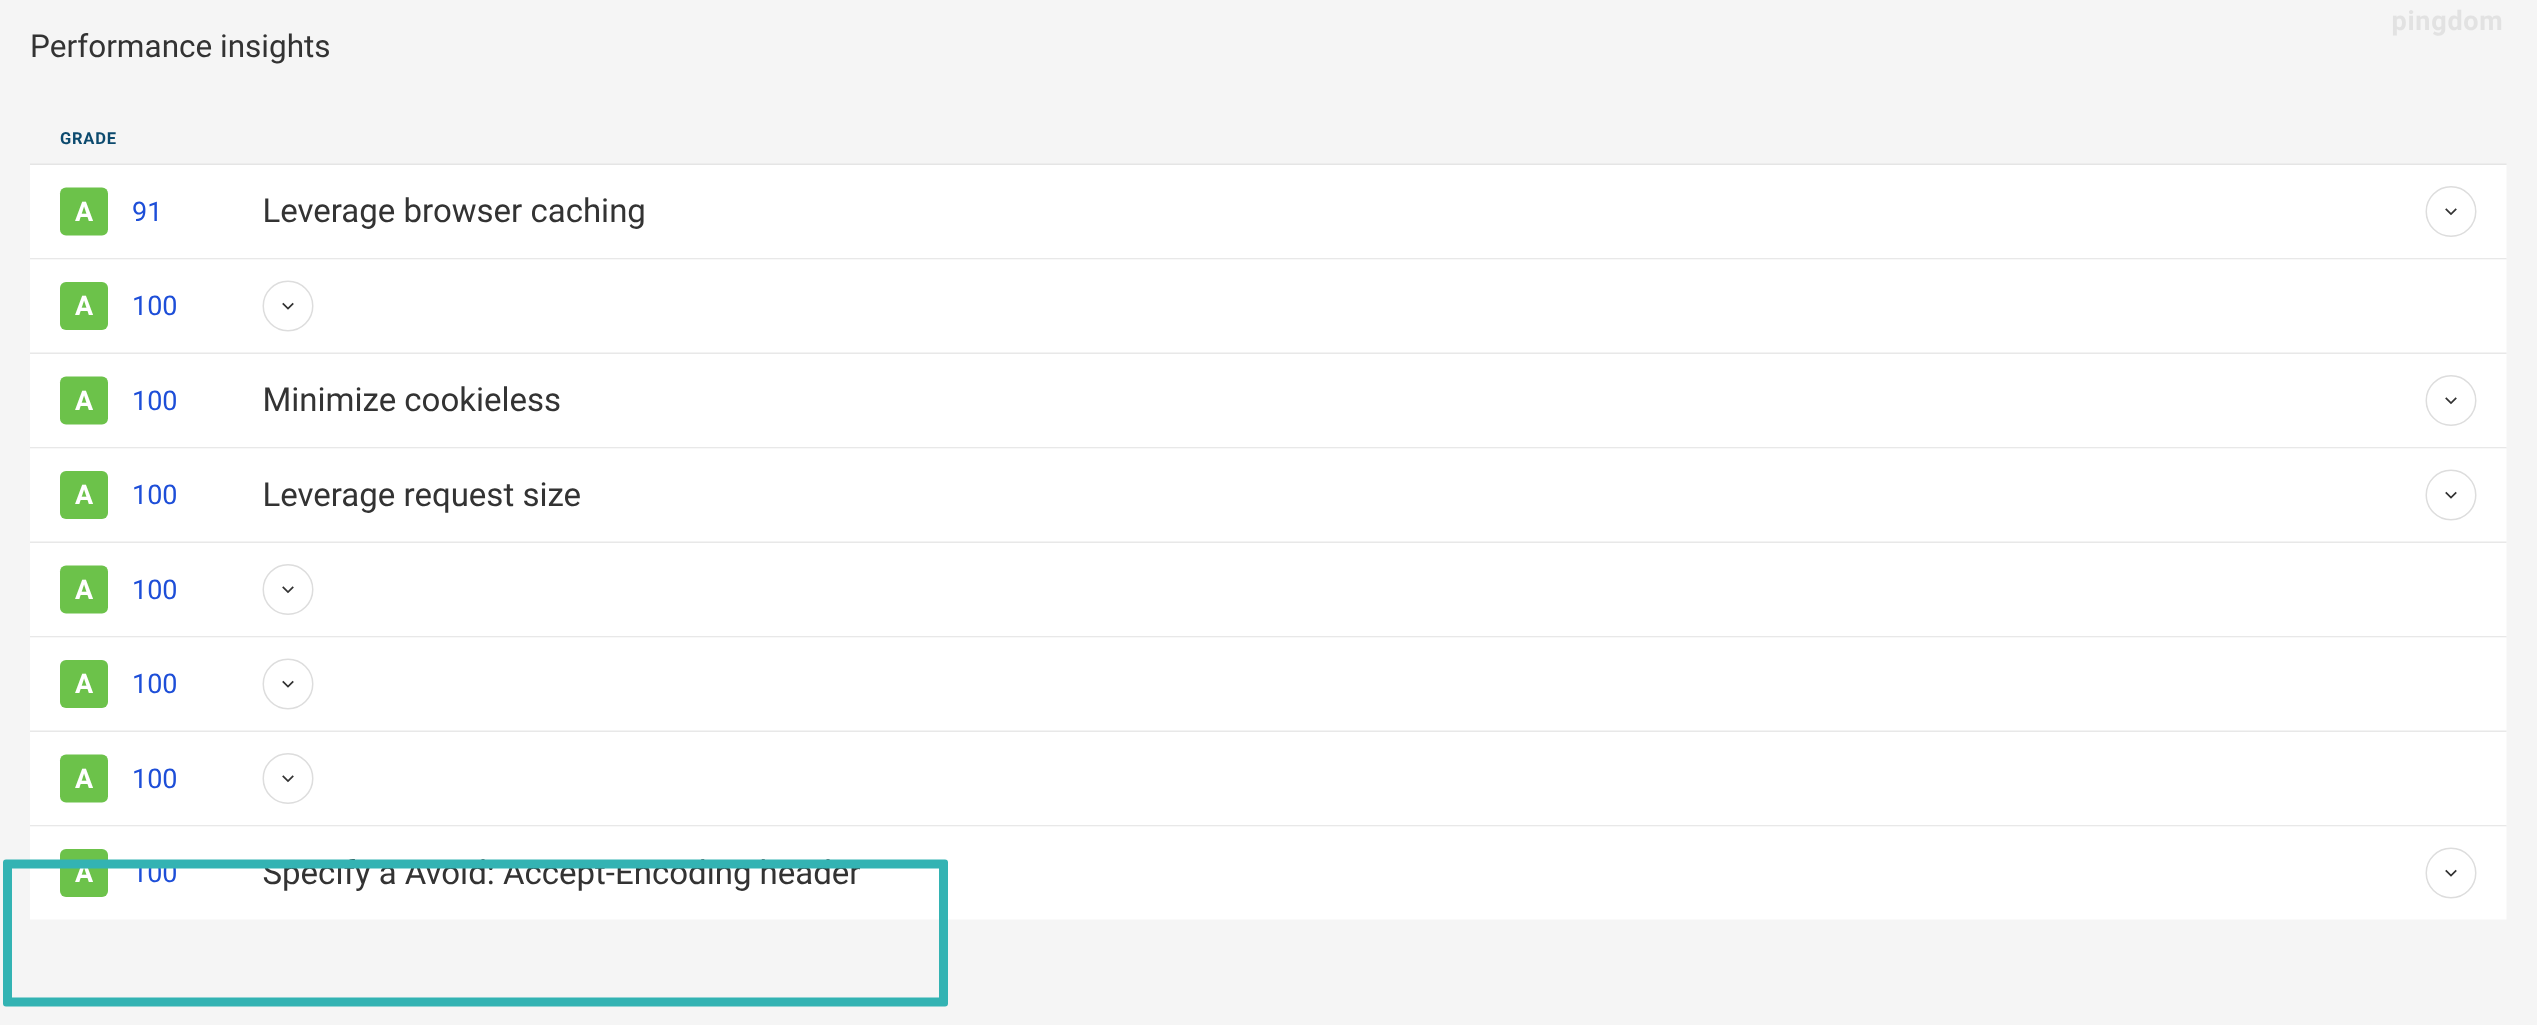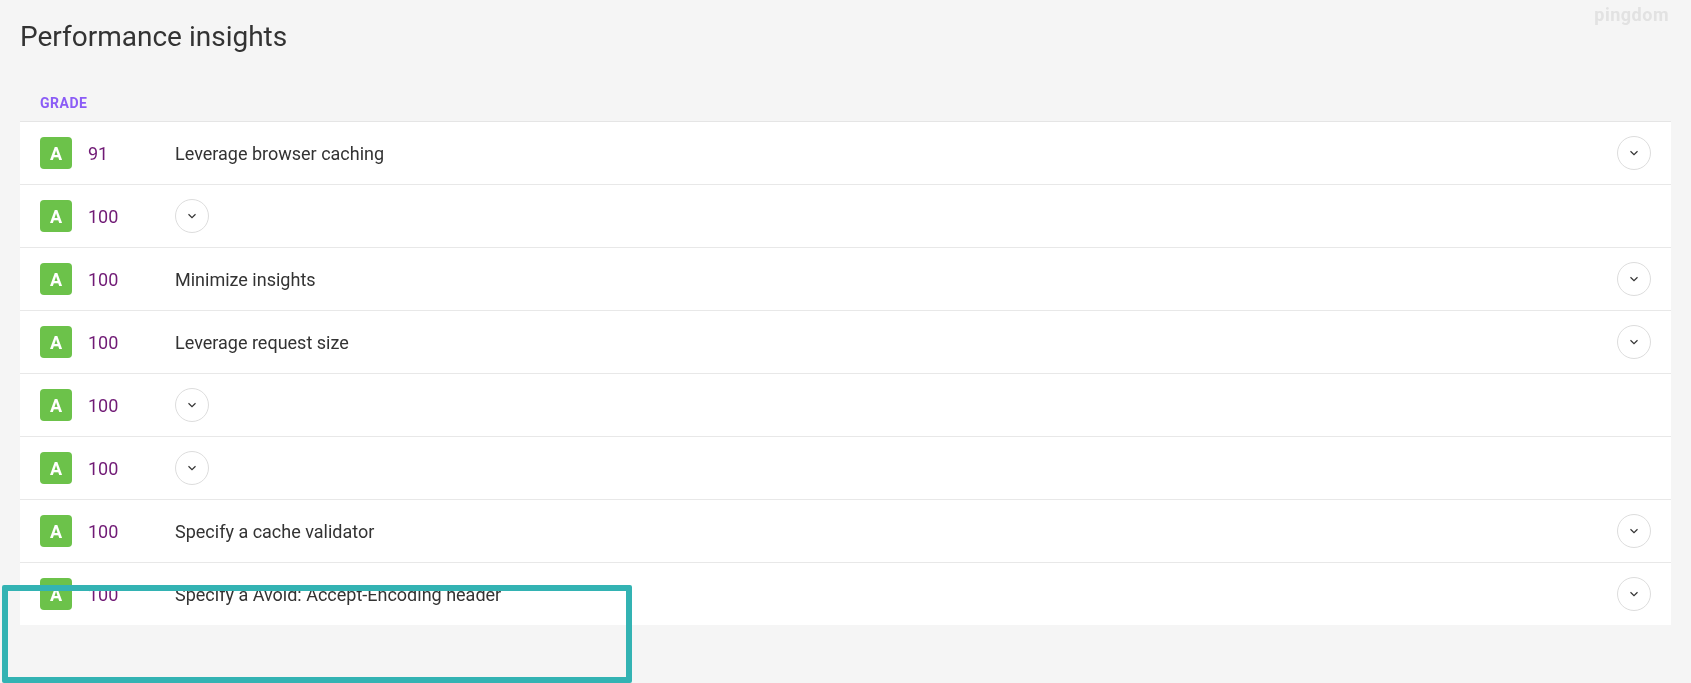--- a/index.html
+++ b/index.html
@@ -17,7 +17,7 @@
       padding: 20px 20px 10px 20px;
     }
     .page-title {
-      font-size: 28px;
+      font-size: 21px;
       font-weight: 400;
       color: #333;
       margin-bottom: 28px;

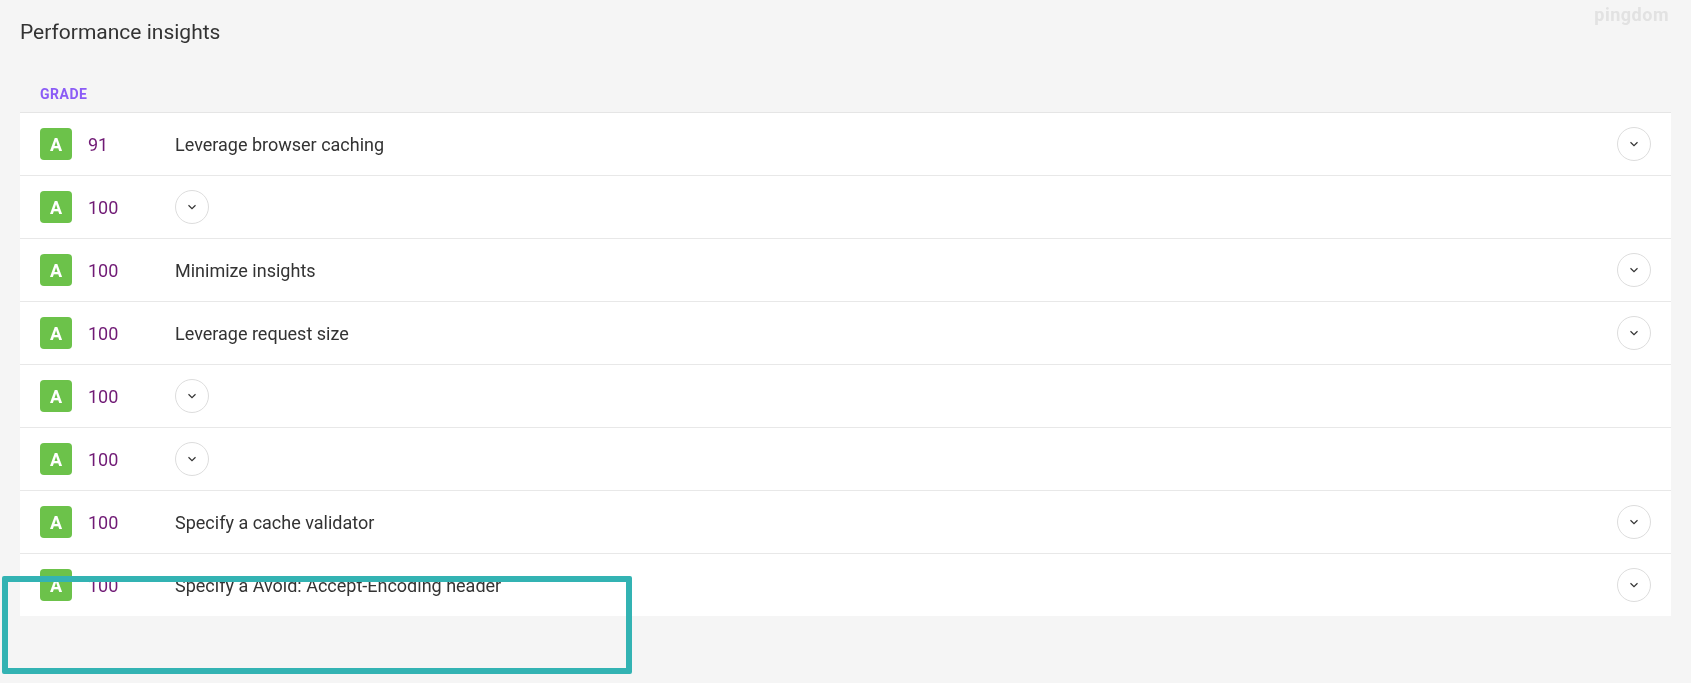--- a/index.html
+++ b/index.html
@@ -25,8 +25,8 @@
     .table-header {
       display: flex;
       padding: 14px 20px 10px 20px;
-      color: #8b5cf6;
-      font-size: 14px;
+      color: #0c4a6e;
+      font-size: 11px;
       font-weight: 700;
       letter-spacing: 0.5px;
       border-bottom: 1px solid #e5e5e5;

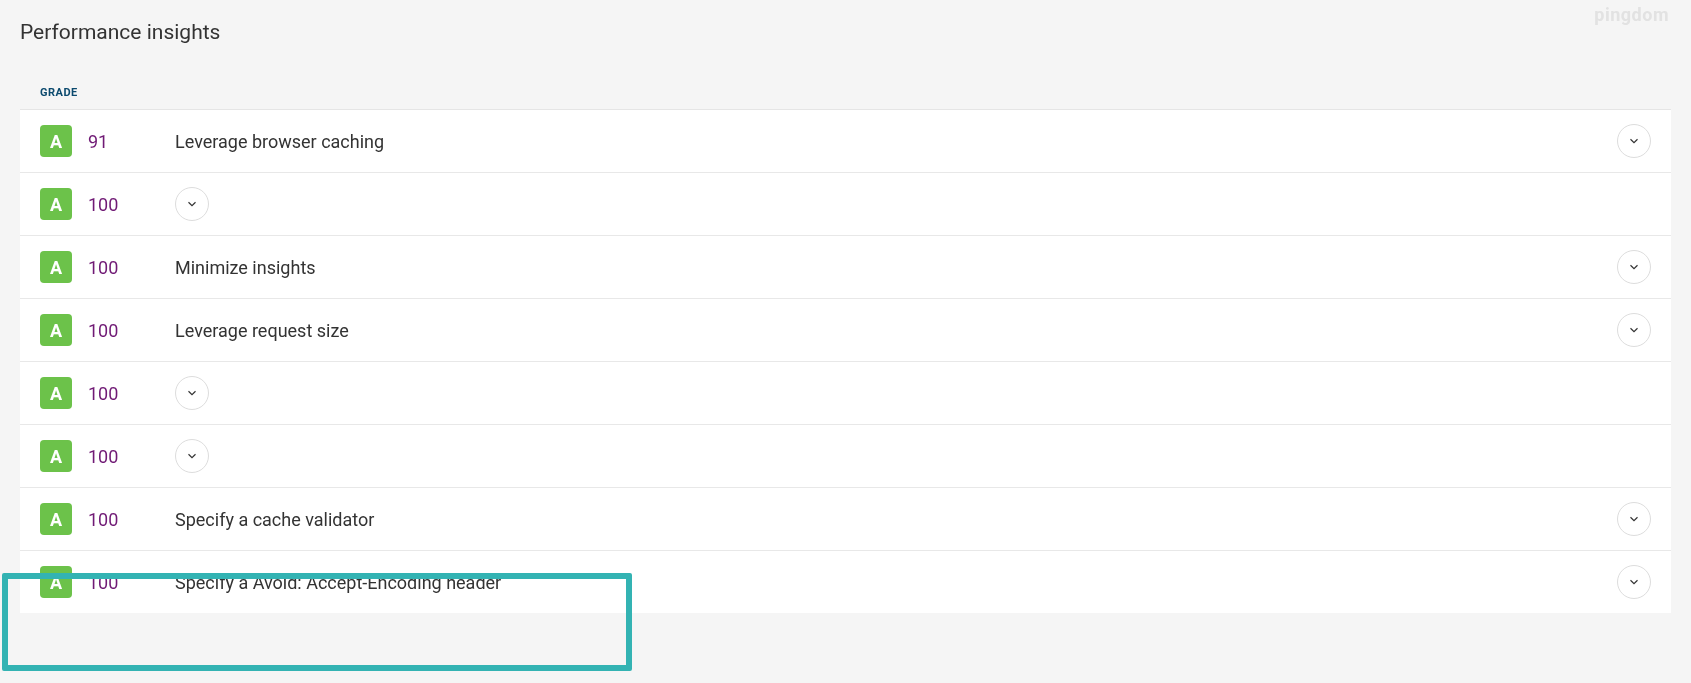--- a/index.html
+++ b/index.html
@@ -62,7 +62,7 @@
     }
     .grade-score {
       font-size: 18px;
-      color: #701a75;
+      color: #1d4ed8;
       width: 87px;
       flex-shrink: 0;
     }

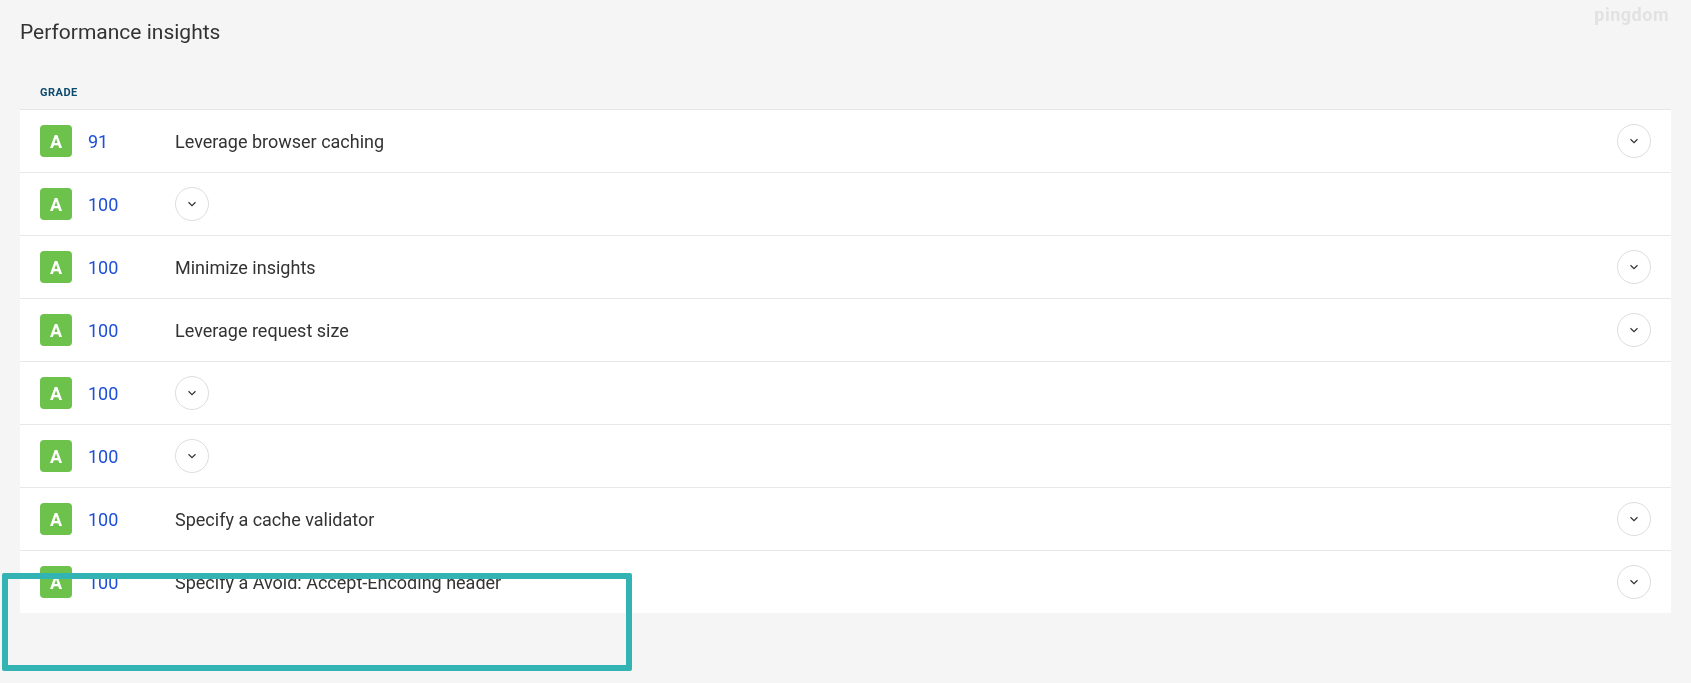--- a/index.html
+++ b/index.html
@@ -67,7 +67,7 @@
       flex-shrink: 0;
     }
     .suggestion-text {
-      font-size: 18px;
+      font-size: 22px;
       color: #333;
       flex: 1;
     }

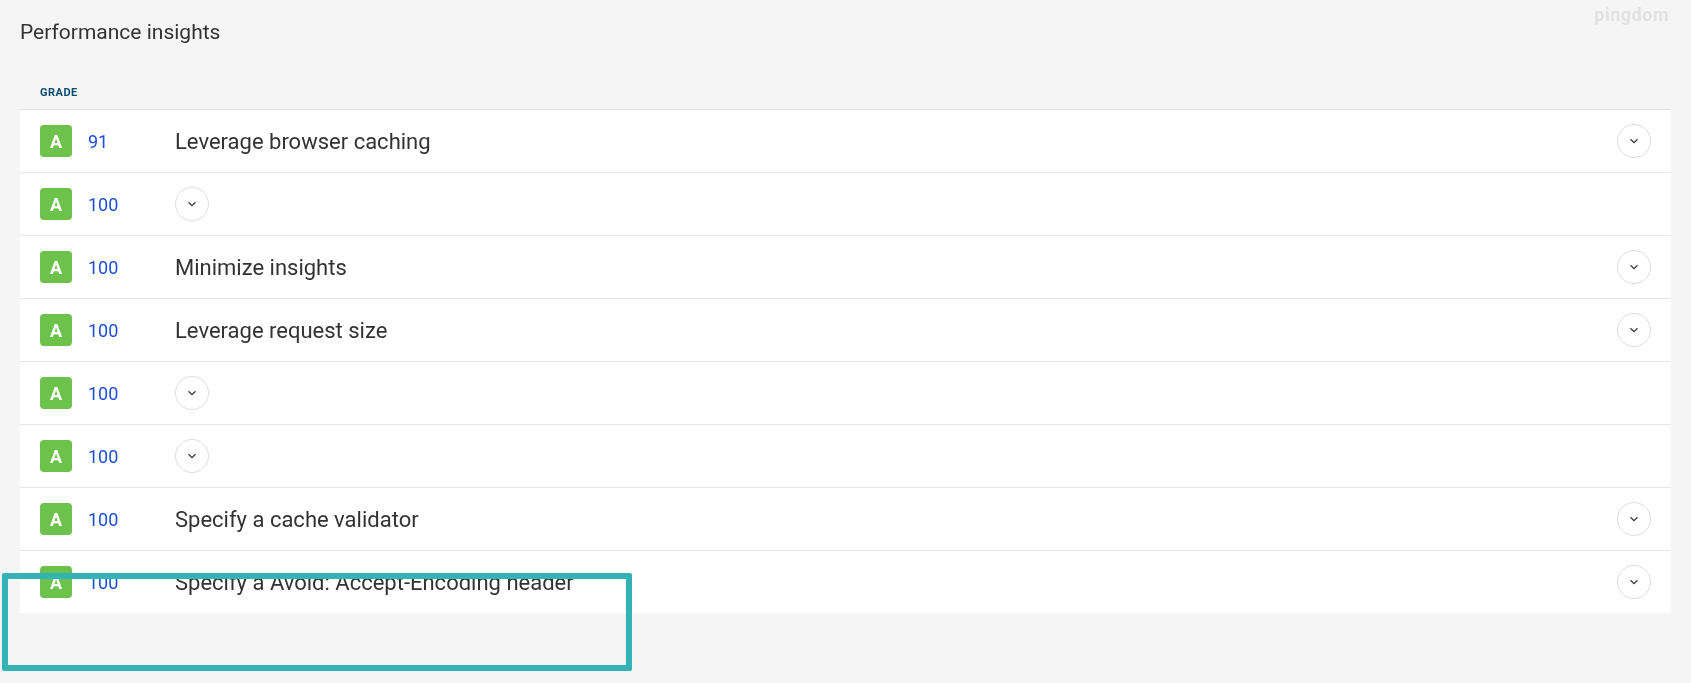--- a/index.html
+++ b/index.html
@@ -154,7 +154,7 @@
   <div class="insight-row">
     <span class="grade-badge">A</span>
     <span class="grade-score">100</span>
-    <span class="suggestion-text">Minimize insights</span>
+    <span class="suggestion-text">Minimize cookieless</span>
     <button class="expand-button">
       <svg viewBox="0 0 24 24">
           <polyline points="6 9 12 15 18 9"></polyline>

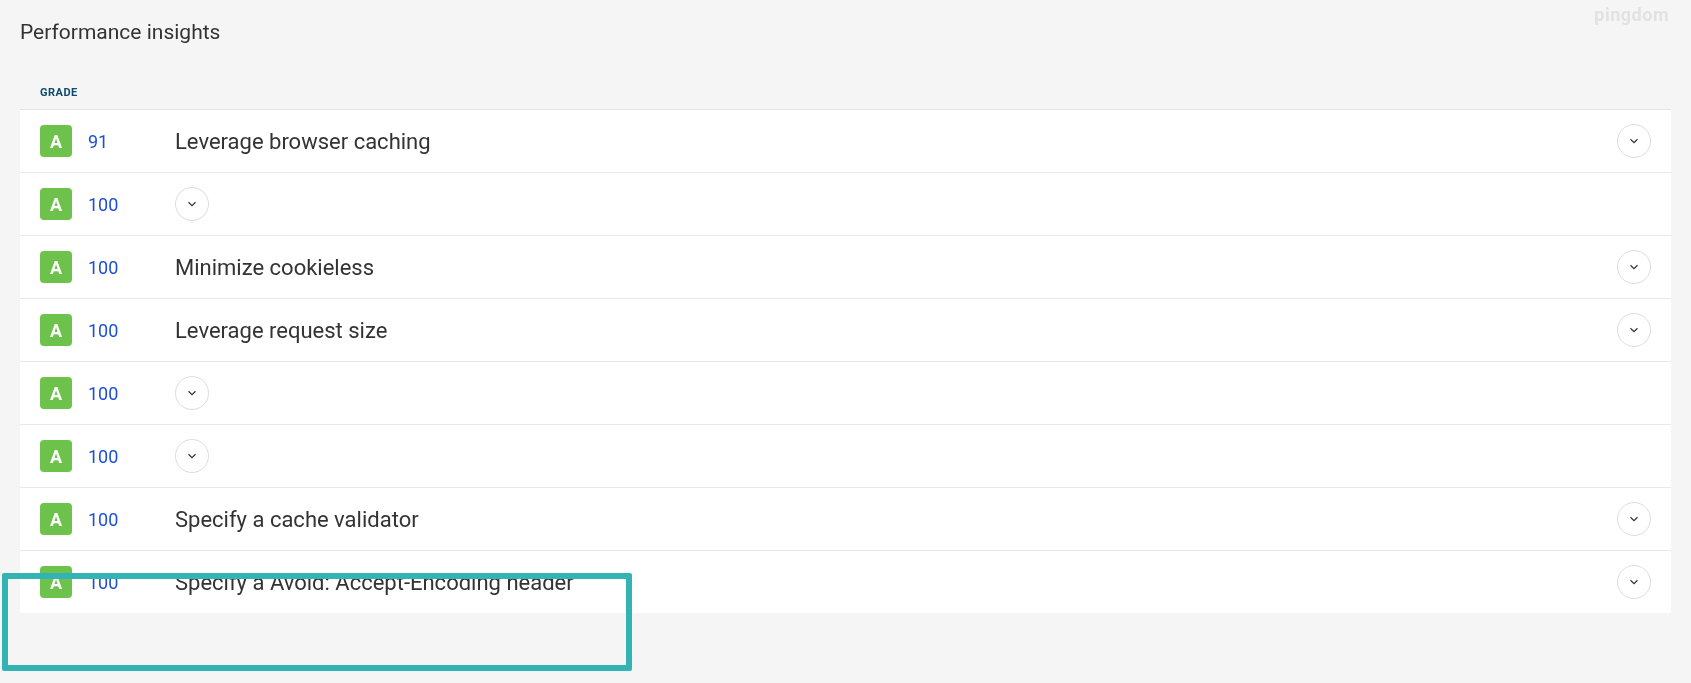--- a/index.html
+++ b/index.html
@@ -196,7 +196,6 @@
   <div class="insight-row">
     <span class="grade-badge">A</span>
     <span class="grade-score">100</span>
-    <span class="suggestion-text">Specify a cache validator</span>
     <button class="expand-button">
       <svg viewBox="0 0 24 24">
           <polyline points="6 9 12 15 18 9"></polyline>

